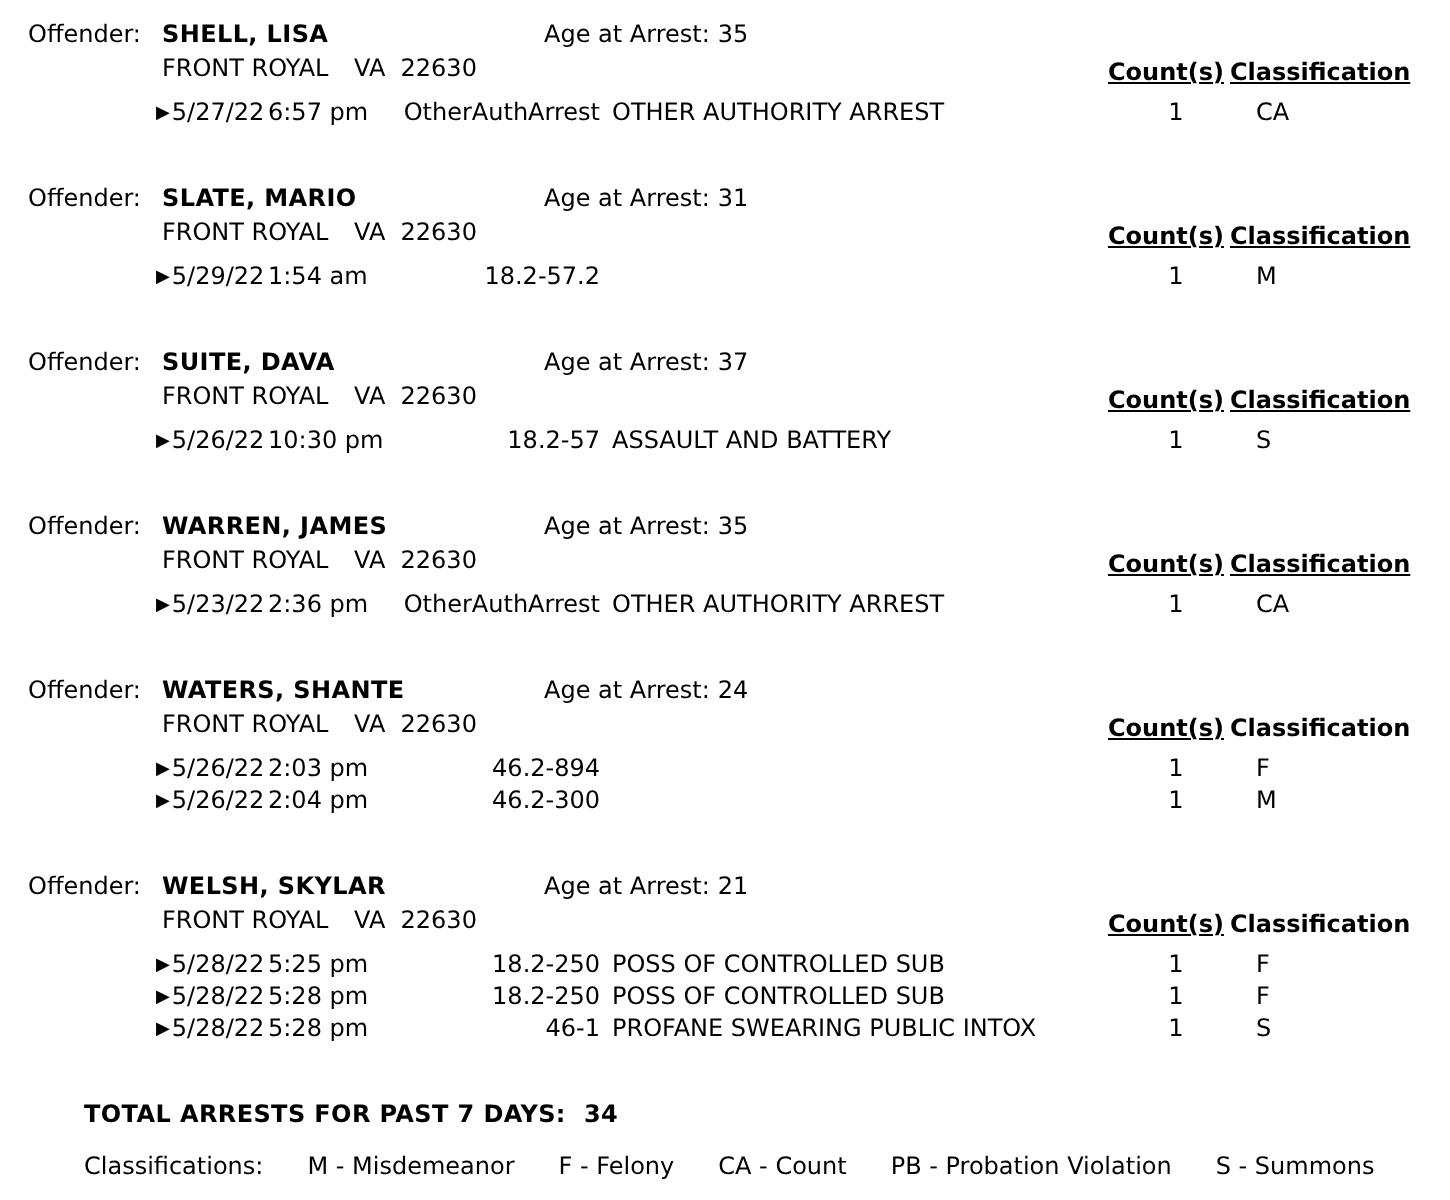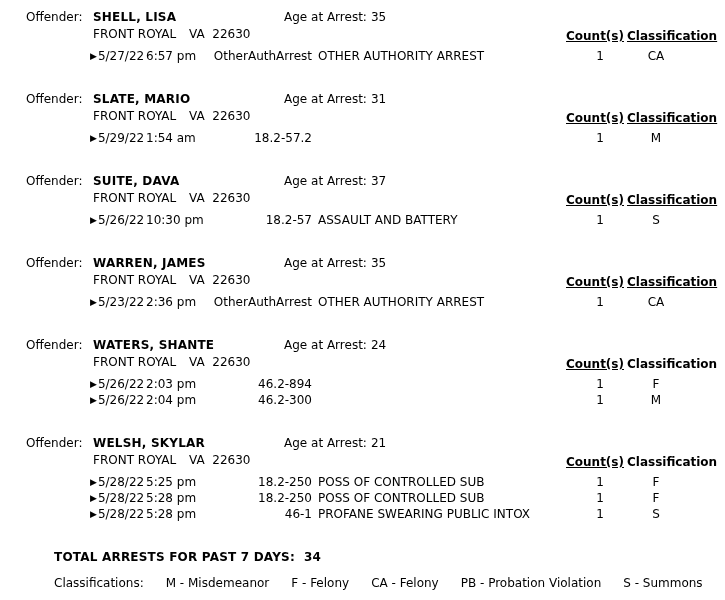--- a/index.html
+++ b/index.html
@@ -9,7 +9,7 @@
     font-family:"DejaVu Sans","Liberation Sans",sans-serif;
     font-size:12px;
   }
-  .page { position:relative; padding-top:10px; width:681px;margin-left:12px; }
+  .page { position:relative; padding-top:10px; width:681px; }
 
   .offender-block { margin-bottom:27px; }
   .row { position:relative; height:16px; }

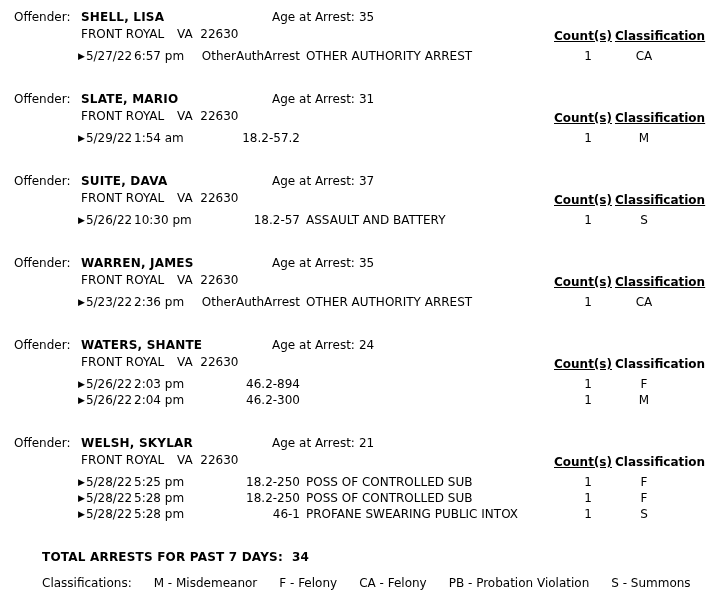--- a/index.html
+++ b/index.html
@@ -33,7 +33,7 @@
   .c-code { position:absolute; left:186px; top:0; width:114px; text-align:right; }
   .c-desc { position:absolute; left:306px; top:0; white-space:nowrap; }
   .c-count { position:absolute; left:555px; top:0; width:66px; text-align:center; }
-  .c-class { position:absolute; left:598px; top:0; width:92px; text-align:center; }
+  .c-class { position:absolute; left:628px; top:0; width:92px; text-align:left; }
 
   .total-row { padding-left:42px; font-weight:bold; height:16px; letter-spacing:0.2px; }
   .total-row .total-value { margin-left:9px; }

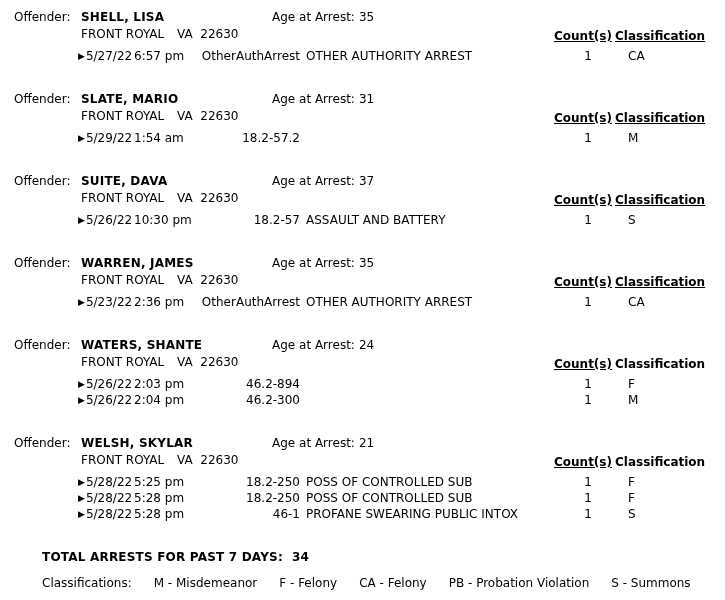--- a/index.html
+++ b/index.html
@@ -225,7 +225,7 @@
   </div>
 
   <div class="legend-row">
-    <span>Classifications:</span><span id="legend-items"><span class="legend-item">M - Misdemeanor</span><span class="legend-item">F - Felony</span><span class="legend-item">CA - Felony</span><span class="legend-item">PB - Probation Violation</span><span class="legend-item">S - Summons</span></span>
+    <span>Classifications:</span><span id="legend-items"><span class="legend-item">M - Misdemeanor</span><span class="legend-item">F - Felony</span><span class="legend-item">CA - Count</span><span class="legend-item">PB - Probation Violation</span><span class="legend-item">S - Summons</span></span>
   </div>
 </div>
 

